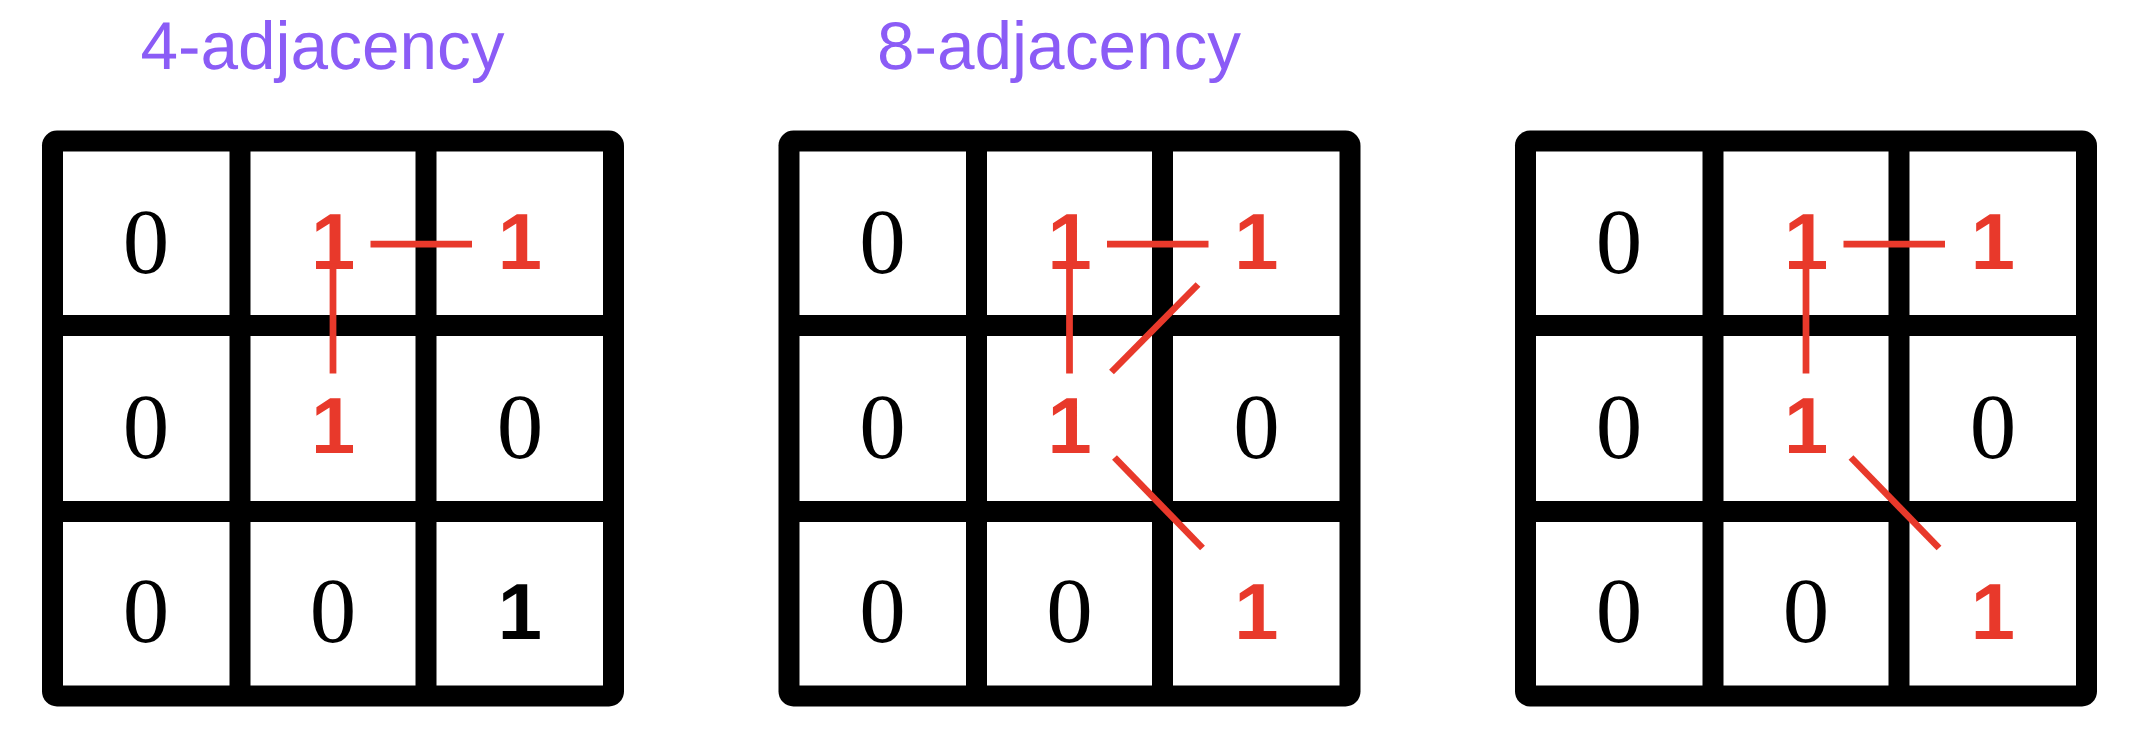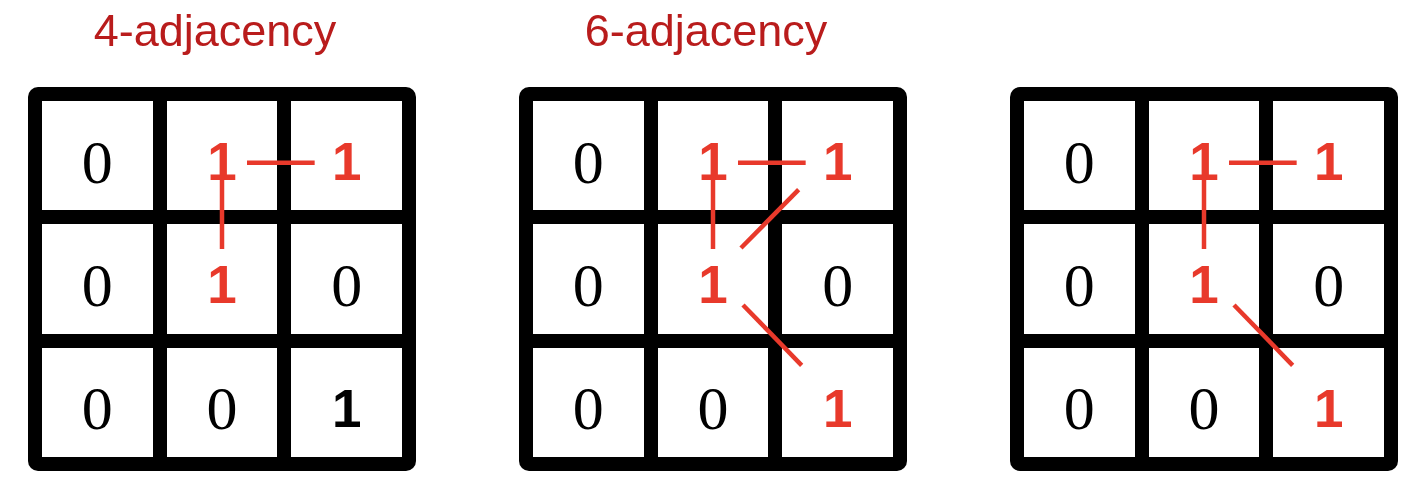--- a/index.html
+++ b/index.html
@@ -23,7 +23,7 @@
     font-family: "Liberation Sans", sans-serif;
     font-size: 45px;
     font-weight: 400;
-    color: #b91c1c;
+    color: #8b5cf6;
     letter-spacing: 0px;
     line-height: 1.2;
   }

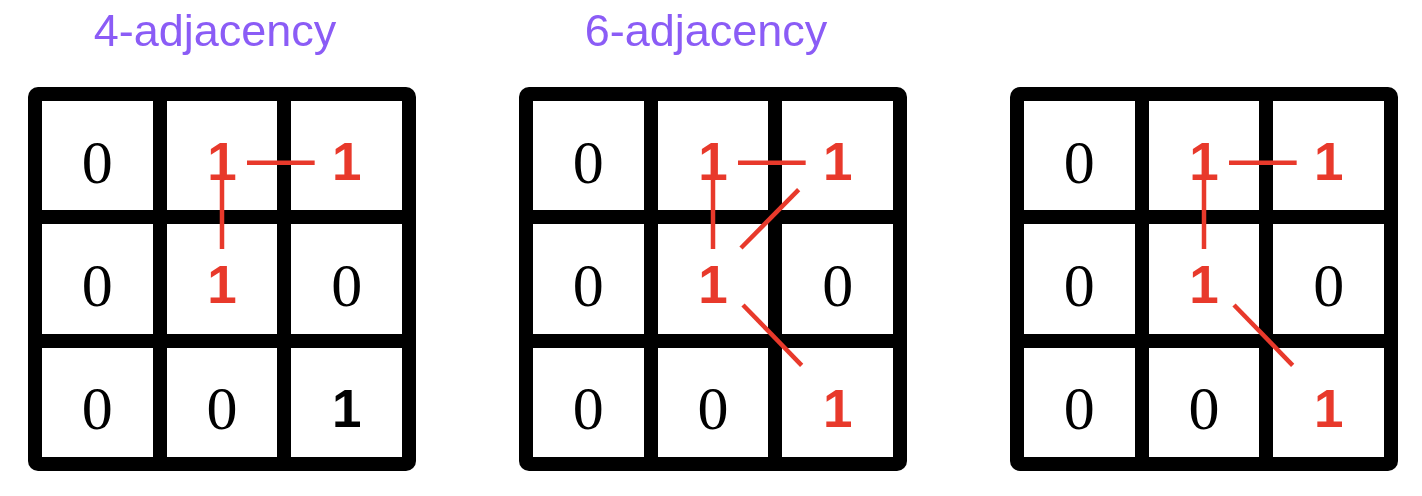--- a/index.html
+++ b/index.html
@@ -97,7 +97,7 @@
 </div>
 
 <div class="panel" style="left:519px">
-  <div class="panel-title">6-adjacency</div>
+  <div class="panel-title">8-adjacency</div>
   <div class="grid">
     <div class="cells">
         <div class="cell zero" style="color: rgb(0, 0, 0);">0</div>

